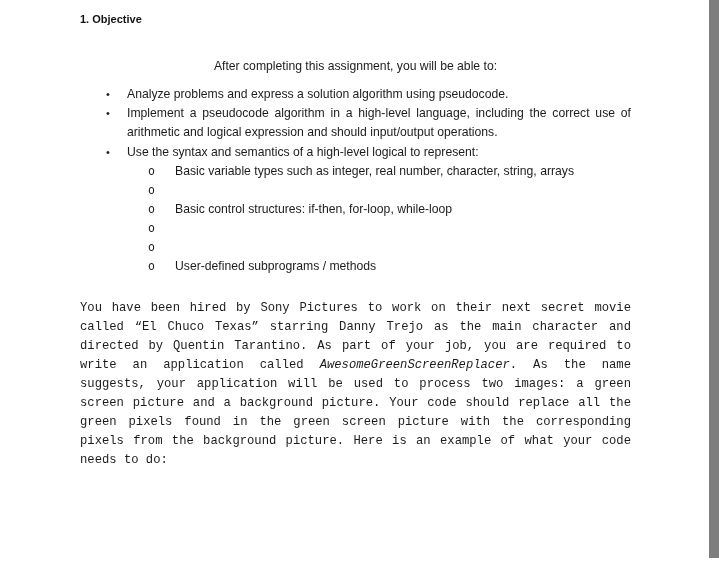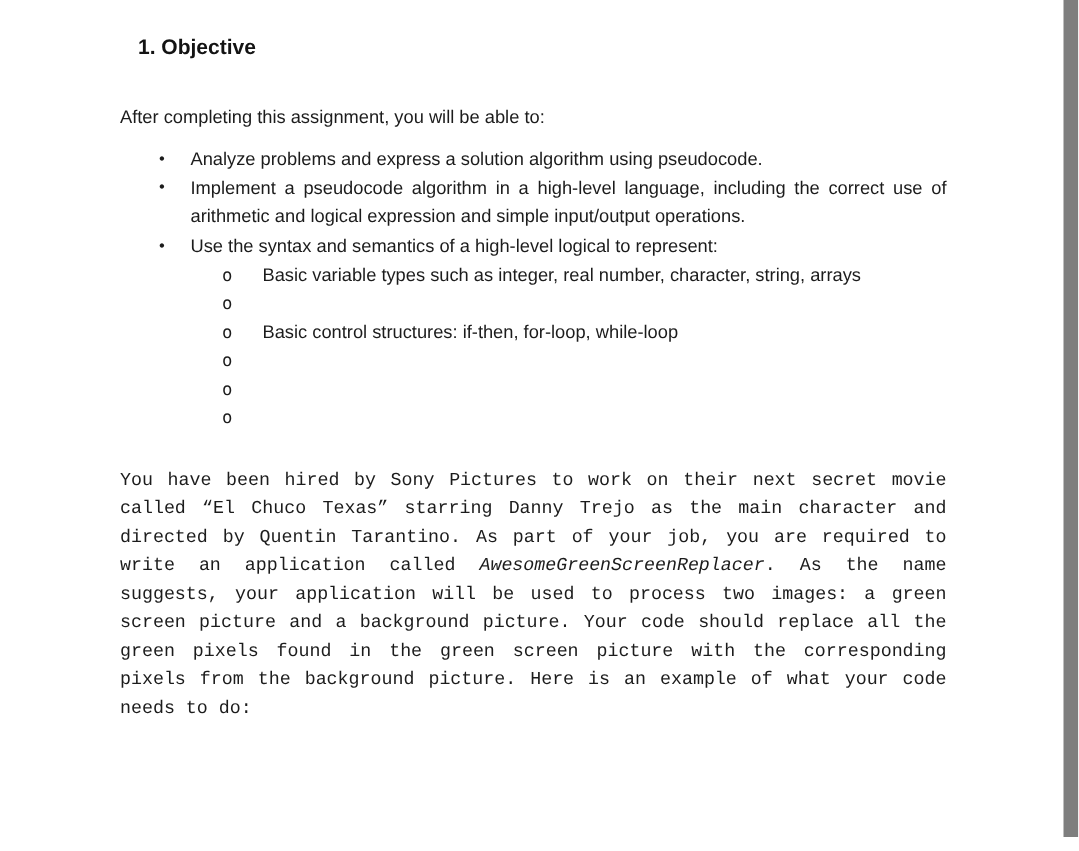--- a/index.html
+++ b/index.html
@@ -24,11 +24,11 @@
     width: 551px;
   }
   .section-heading {
-    font-size: 14px;
+    font-size: 11px;
     line-height: 21px;
     font-weight: bold;
     color: #131313;
-    margin: 12px;
+    margin: 0;
   }
   .body-text {
     font-size: 12.2px;

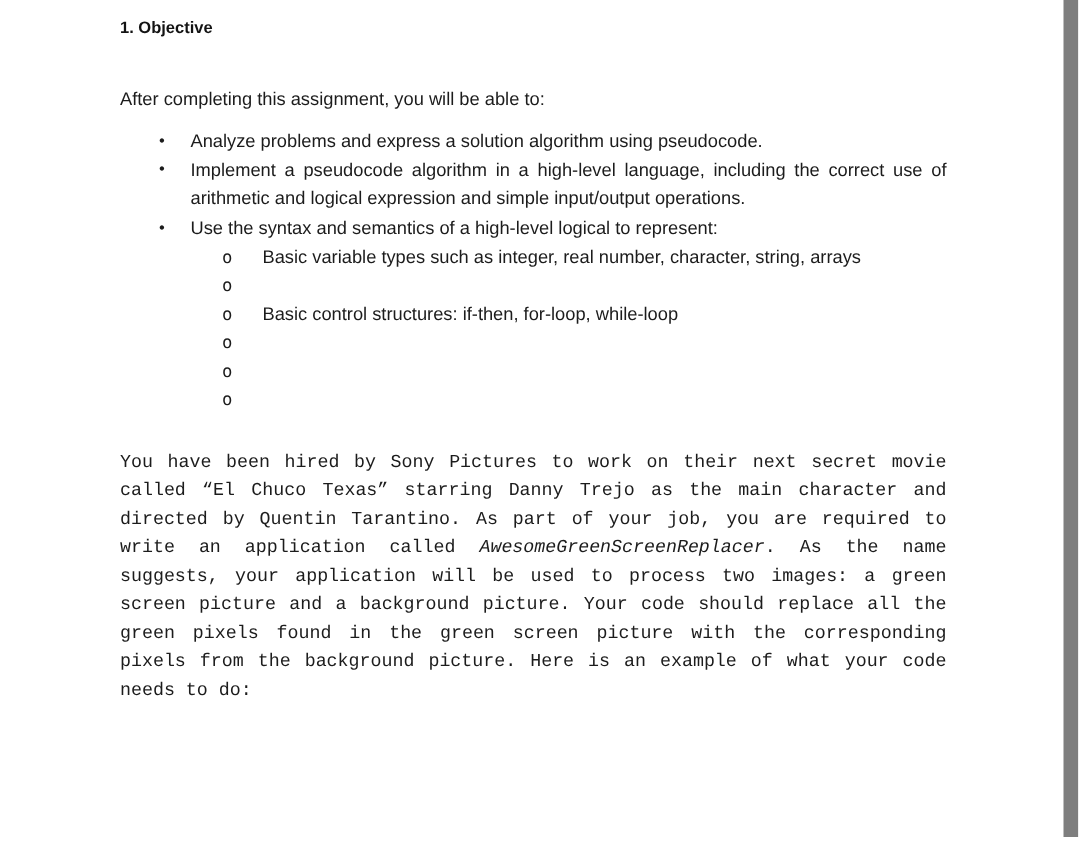--- a/index.html
+++ b/index.html
@@ -37,7 +37,7 @@
     text-align: justify;
   }
   .intro-text {
-    text-align: left;
+    text-align: center;
     margin-top: 18px;
   }
   .objective-para {

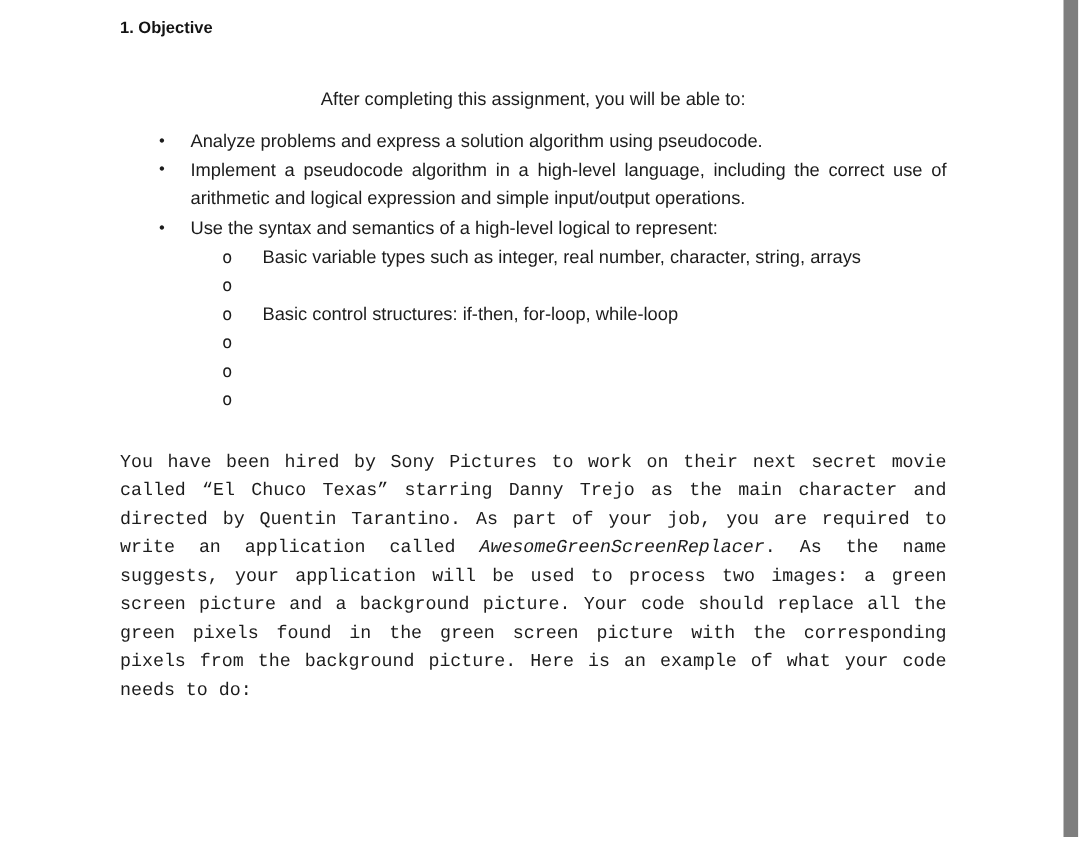--- a/index.html
+++ b/index.html
@@ -118,7 +118,7 @@
         </li>
         <li>
           <span class="marker">•</span>
-          <span class="li-text">Implement a pseudocode algorithm in a high-level language, including the correct use of arithmetic and logical expression and simple input/output operations.</span>
+          <span class="li-text">Implement a pseudocode algorithm in a high-level language, including the correct use of arithmetic and logical expression and should input/output operations.</span>
         </li>
         <li class="spaced">
           <span class="marker">•</span>

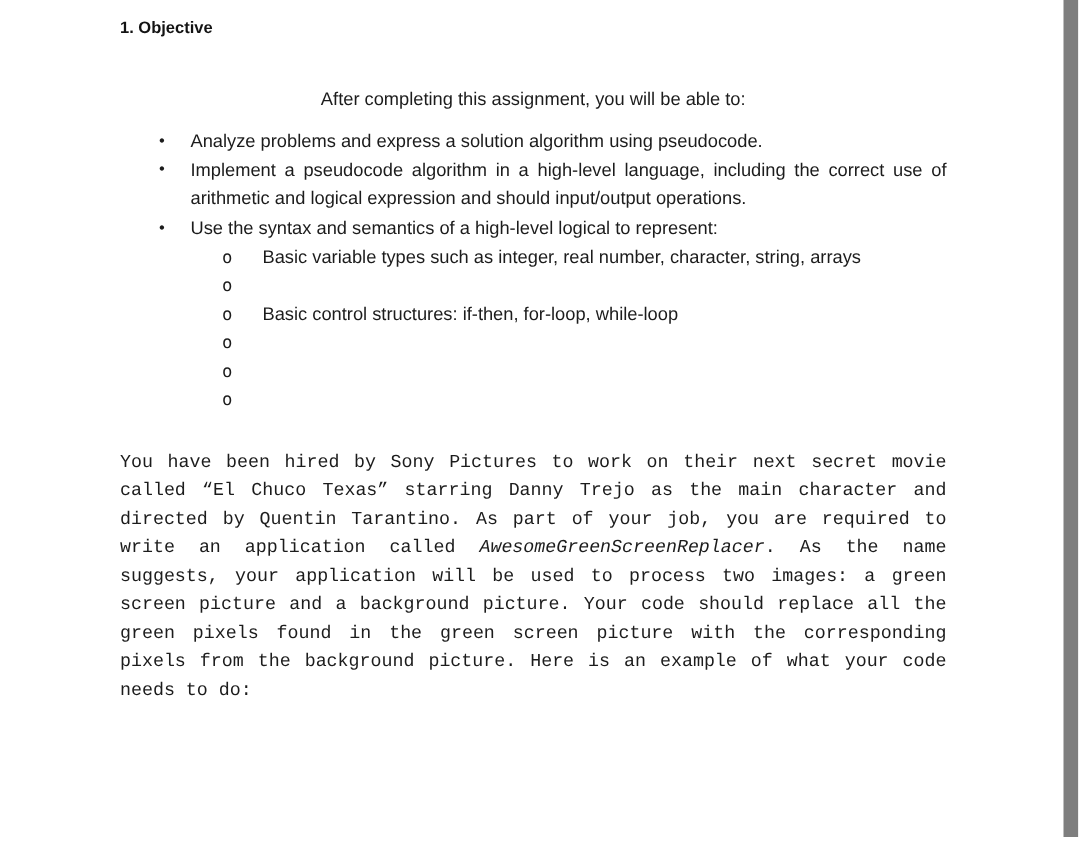--- a/index.html
+++ b/index.html
@@ -146,6 +146,7 @@
         </li>
         <li>
           <span class="marker">o</span>
+          <span class="li-text">User-defined subprograms / methods</span>
         </li>
       </ul>
     </section>

